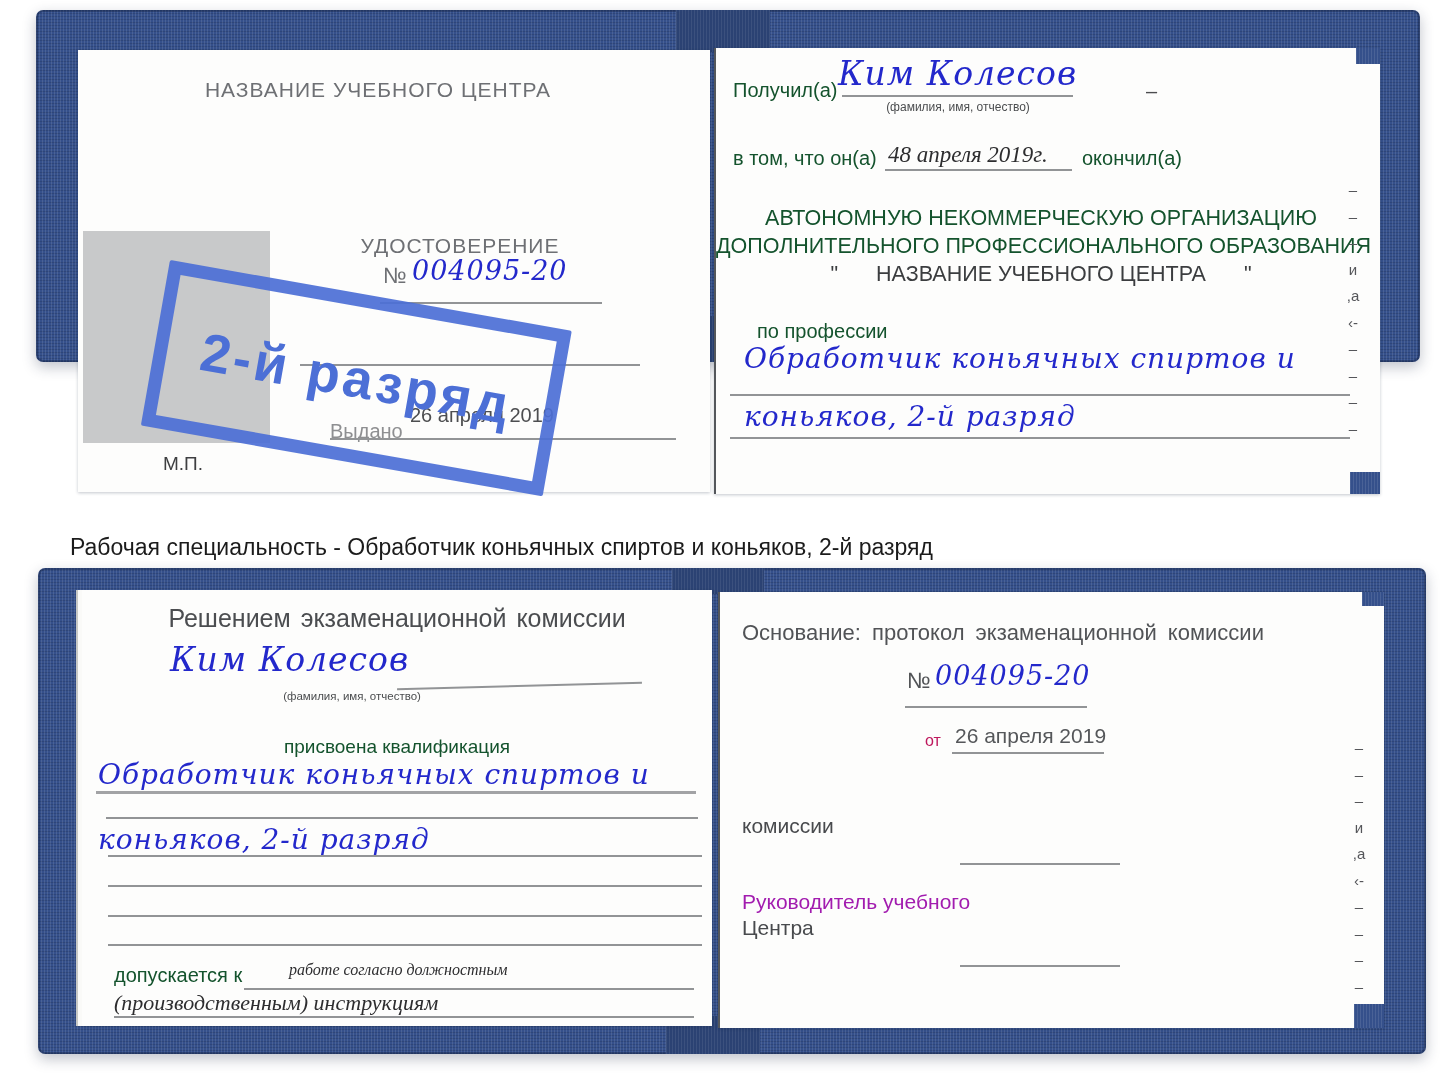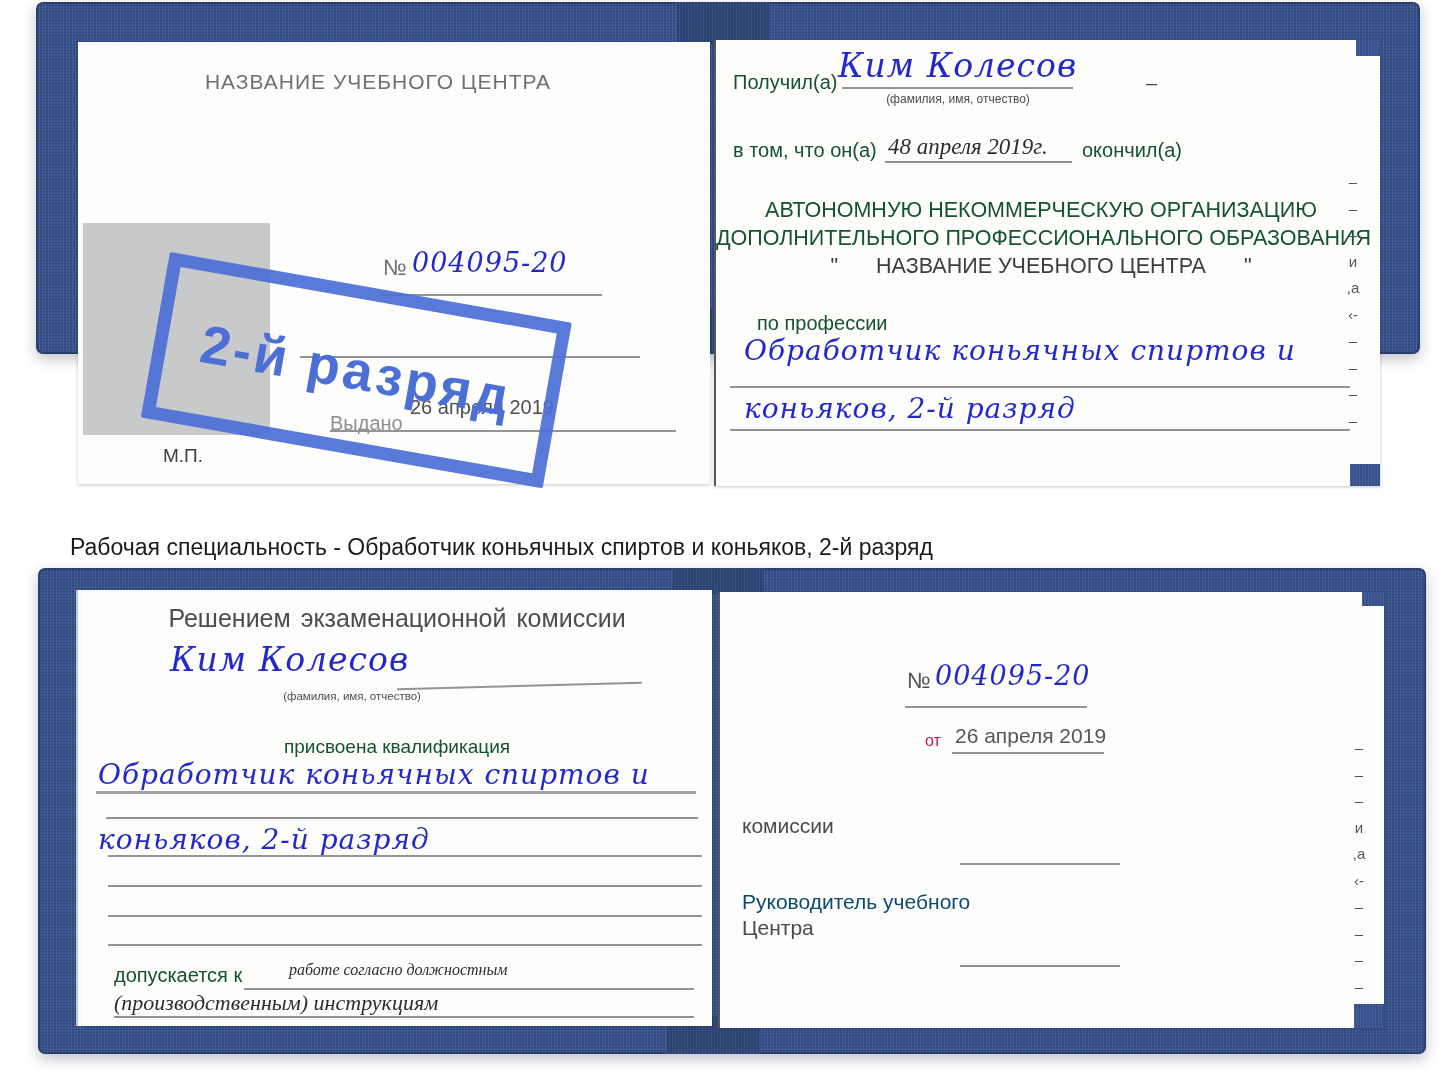--- a/index.html
+++ b/index.html
@@ -44,7 +44,7 @@
 
 <div class="canvas">
 
-  <section class="spread" style="left:36px;top:2px;width:1384px;height:352px;">
+  <section class="spread" style="left:36px;top:10px;width:1384px;height:352px;">
     <div class="tab" style="left:640px;top:0;width:94px;height:42px;"></div>
     <div class="tab" style="left:634px;bottom:0;width:92px;height:46px;"></div>
 

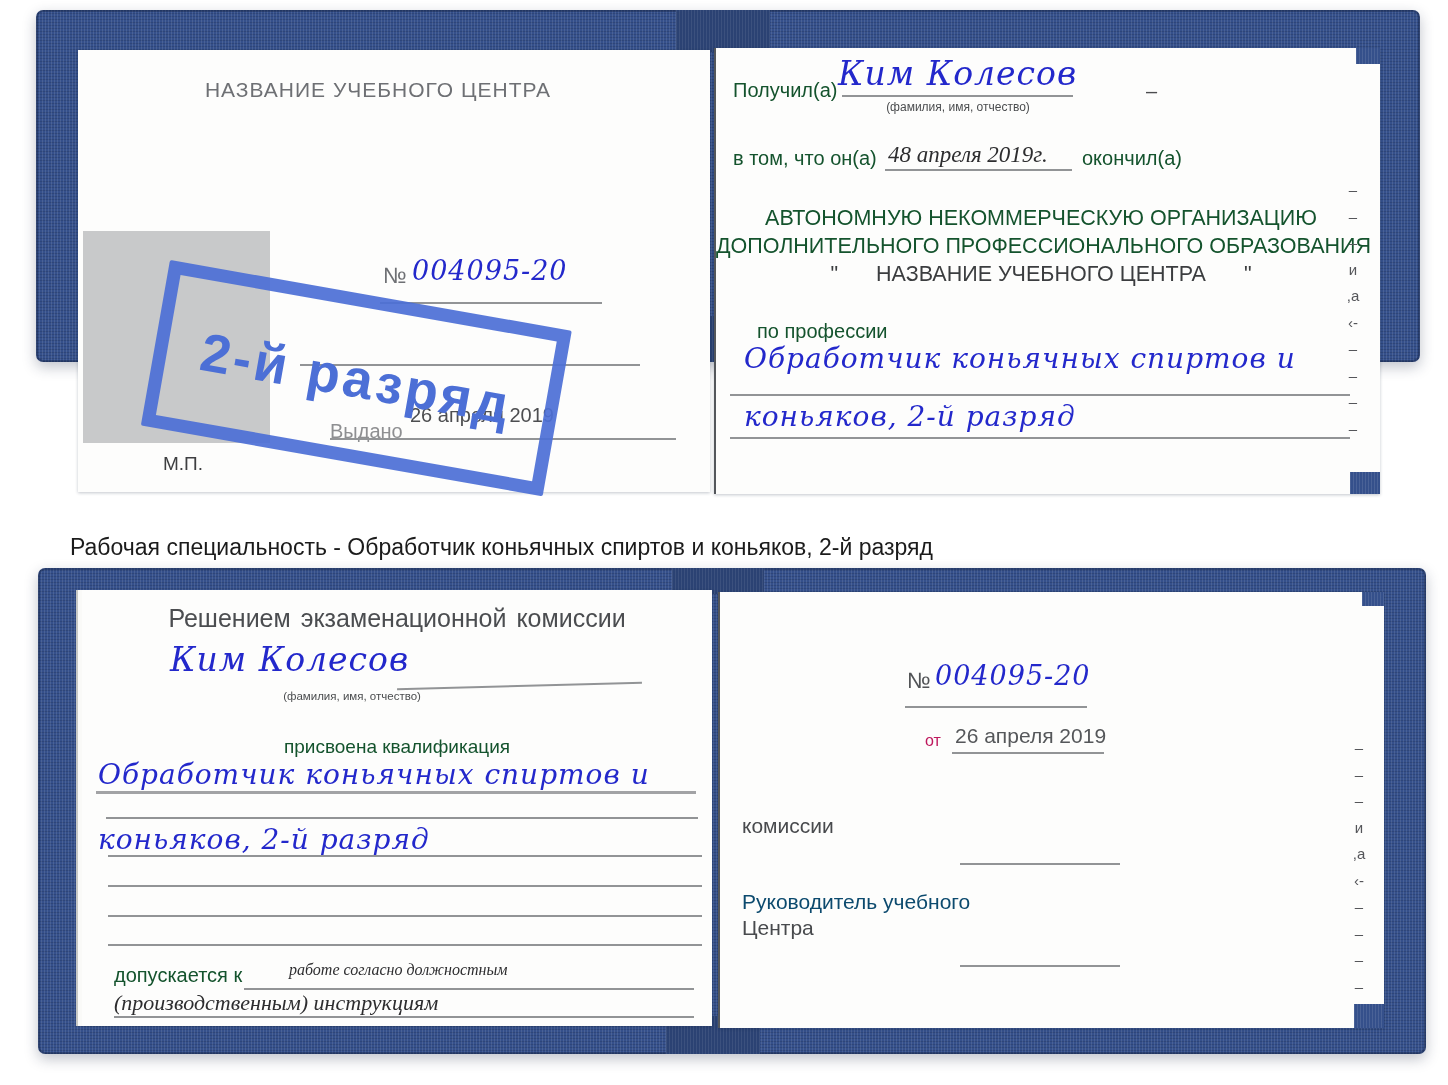--- a/index.html
+++ b/index.html
@@ -51,6 +51,7 @@
     <div class="page" style="left:42px;top:40px;width:632px;height:442px;">
       <div class="print print-gray center" style="left:10px;width:580px;top:28px;font-size:21px;letter-spacing:1px;">НАЗВАНИЕ УЧЕБНОГО ЦЕНТРА</div>
       <div class="photo" style="left:5px;top:181px;width:187px;height:212px;"></div>
+      <div class="print print-gray center" style="left:232px;width:300px;top:184px;font-size:21px;letter-spacing:1px;">УДОСТОВЕРЕНИЕ</div>
       <div class="print print-gray" style="left:305px;top:213px;font-size:22px;">№</div>
       <div class="hw" style="left:334px;top:205px;font-size:27px;">004095-20</div>
       <div class="rule" style="left:302px;width:222px;top:252px;"></div>

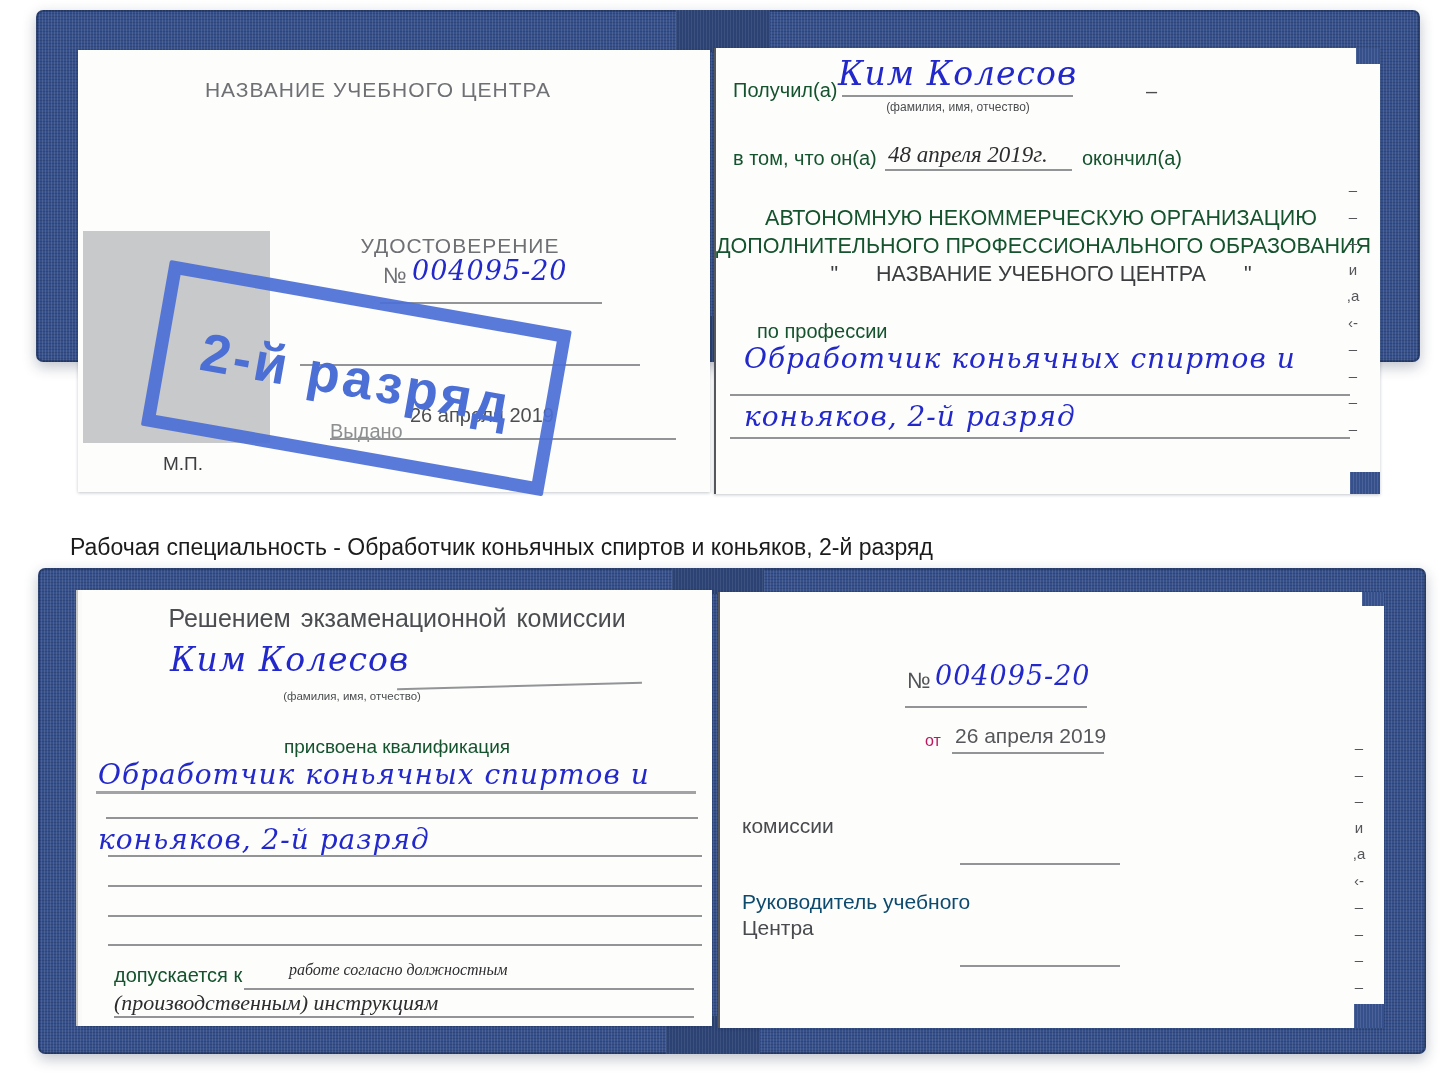--- a/index.html
+++ b/index.html
@@ -140,6 +140,7 @@
       <div class="notch" style="right:0;top:0;width:22px;height:14px;"></div>
       <div class="notch" style="right:0;bottom:0;width:30px;height:24px;"></div>
 
+      <div class="print" style="left:22px;top:28px;font-size:22px;word-spacing:5px;color:#515356;">Основание: протокол экзаменационной комиссии</div>
       <div class="print" style="left:187px;top:76px;font-size:22px;color:#515356;">№</div>
       <div class="hw" style="left:215px;top:68px;font-size:27px;">004095-20</div>
       <div class="rule" style="left:185px;width:182px;top:114px;"></div>

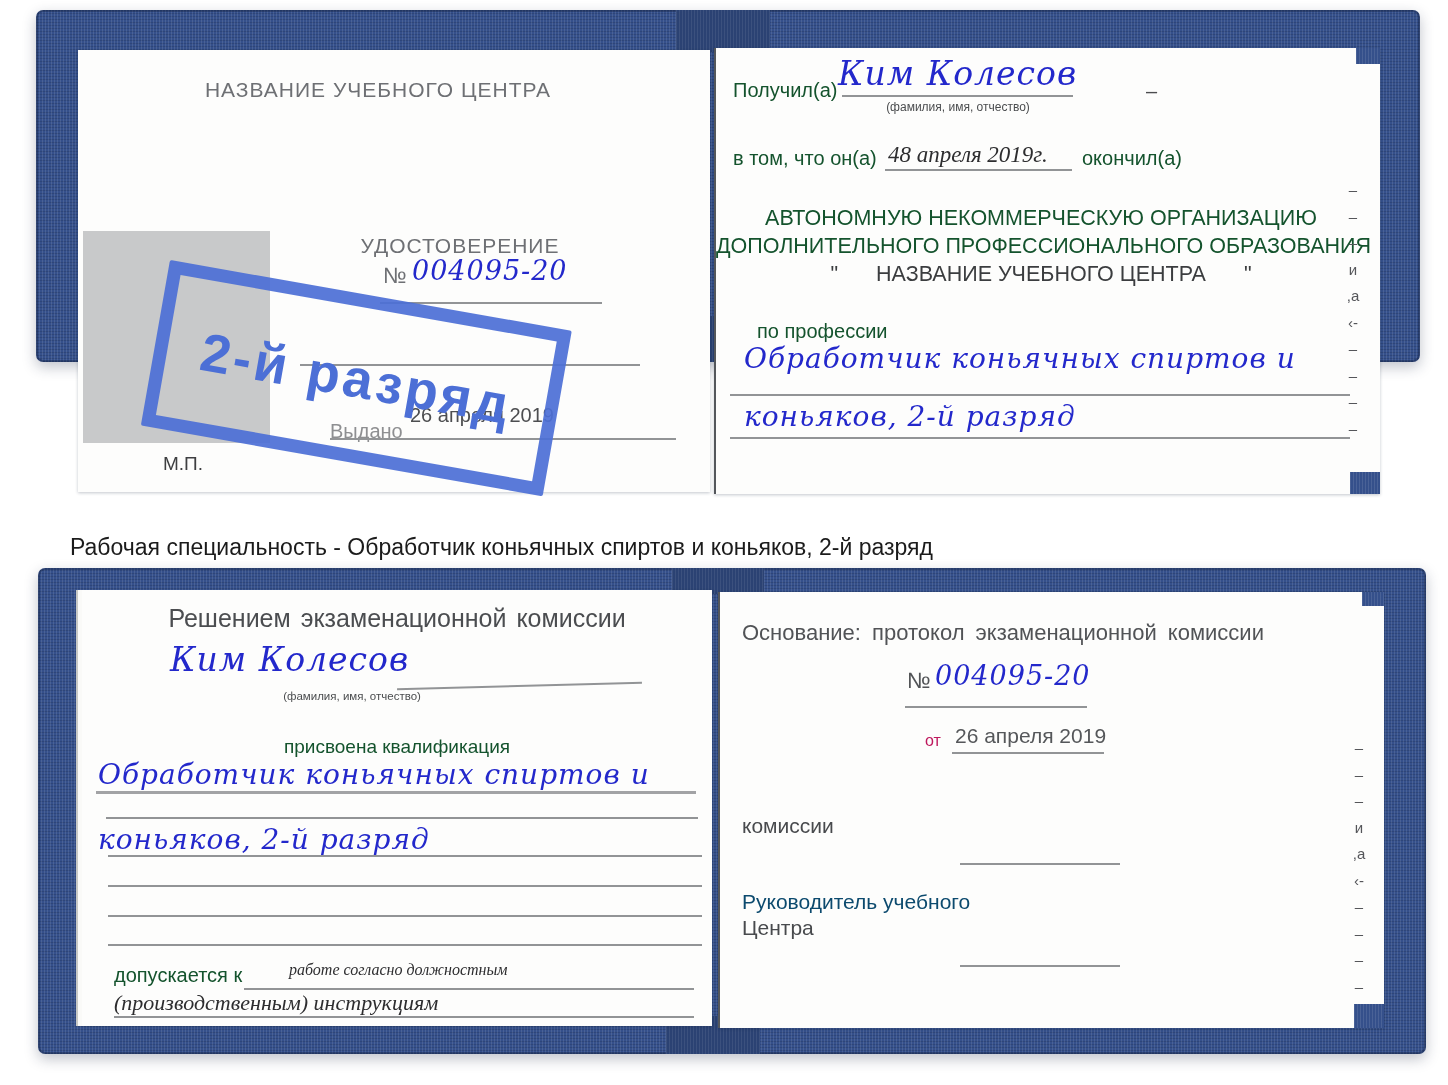--- a/index.html
+++ b/index.html
@@ -151,7 +151,7 @@
       <div class="print" style="left:22px;top:222px;font-size:21px;color:#484a4d;">комиссии</div>
       <div class="rule" style="left:240px;width:160px;top:271px;"></div>
 
-      <div class="print" style="left:22px;top:298px;font-size:21px;color:#0c4a6e;">Руководитель учебного</div>
+      <div class="print" style="left:22px;top:298px;font-size:21px;color:#a21caf;">Руководитель учебного</div>
       <div class="print" style="left:22px;top:324px;font-size:21px;color:#484a4d;">Центра</div>
       <div class="rule" style="left:240px;width:160px;top:373px;"></div>
 

